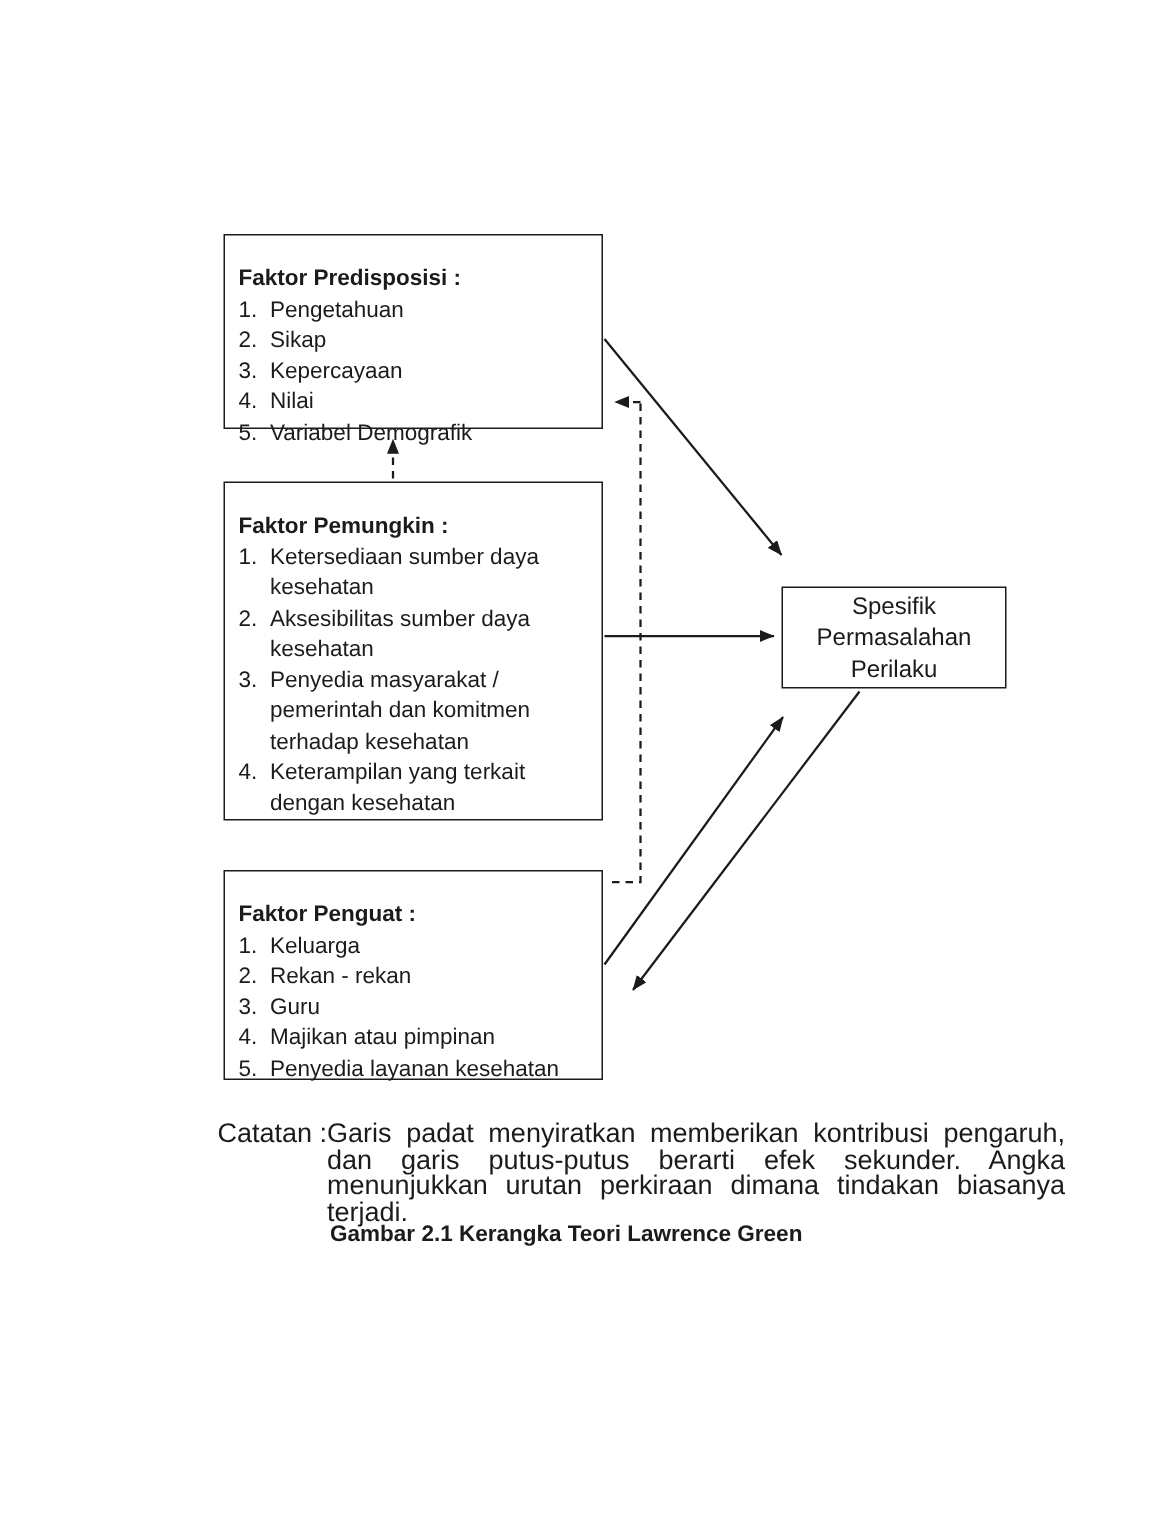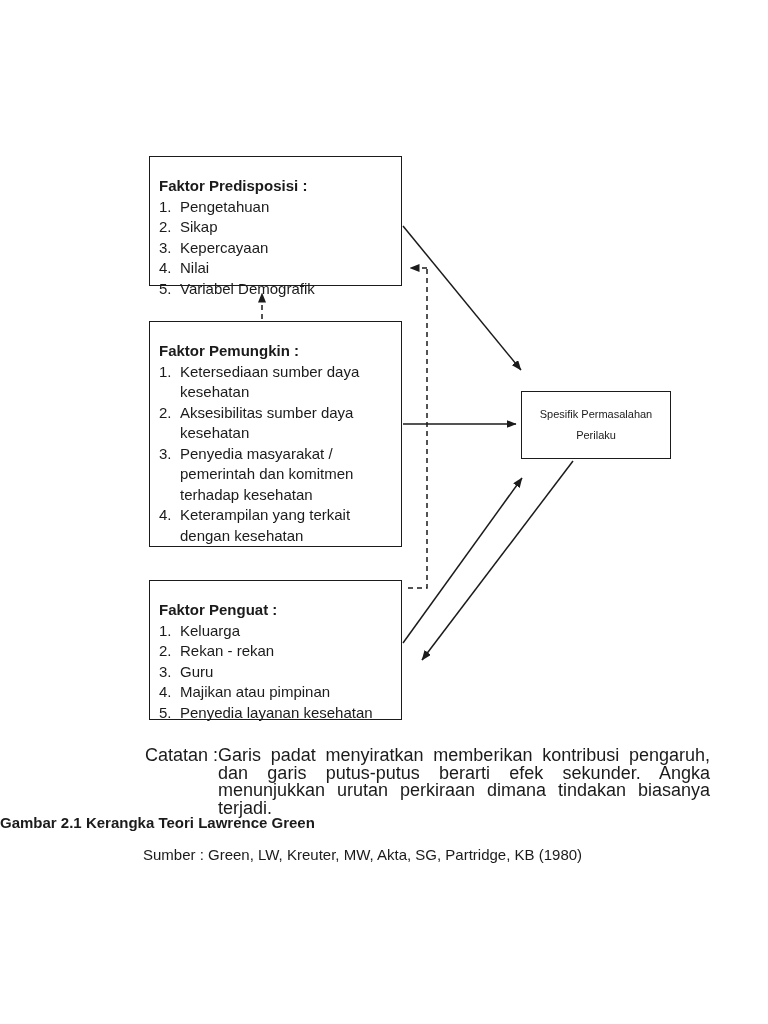--- a/index.html
+++ b/index.html
@@ -44,7 +44,7 @@
     background: #ffffff;
     display: flex; align-items: center; justify-content: center;
     text-align: center;
-    font-size: 11px; line-height: 21px;
+    font-size: 16px; line-height: 21px;
     padding: 0 10px;
   }
   .note {

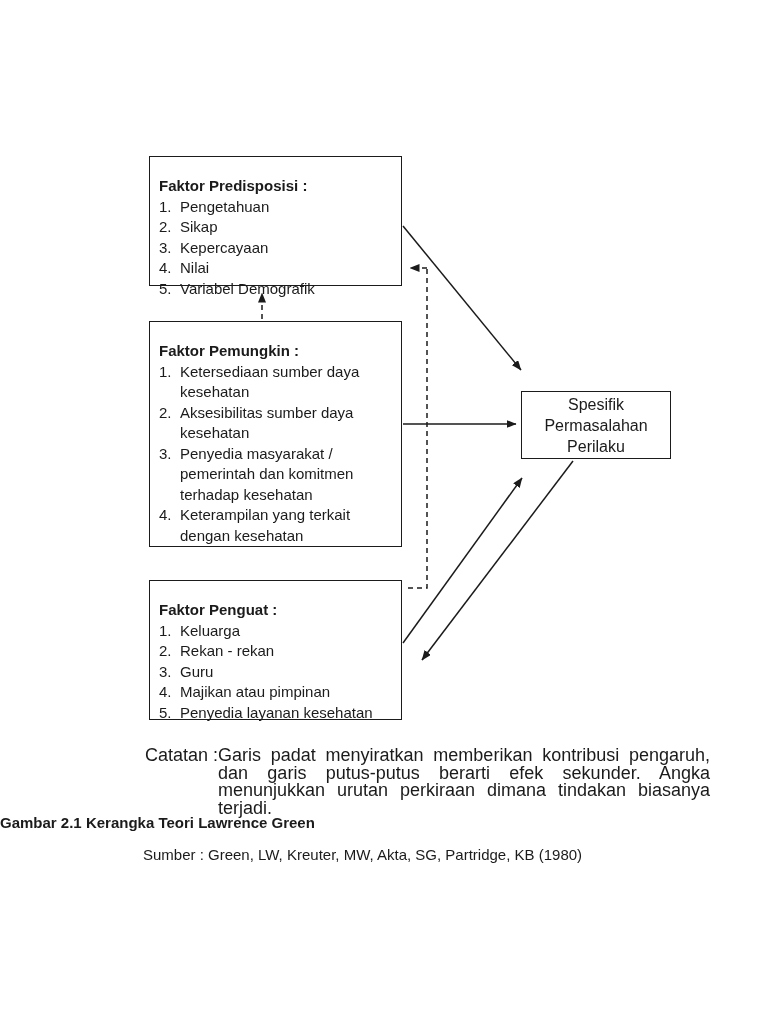--- a/index.html
+++ b/index.html
@@ -58,6 +58,7 @@
   .caption {
     position: absolute;
     left: 0; top: 813px; width: 755px;
+    text-align: center;
     font-size: 15px; font-weight: bold; line-height: 19px;
   }
   .source {

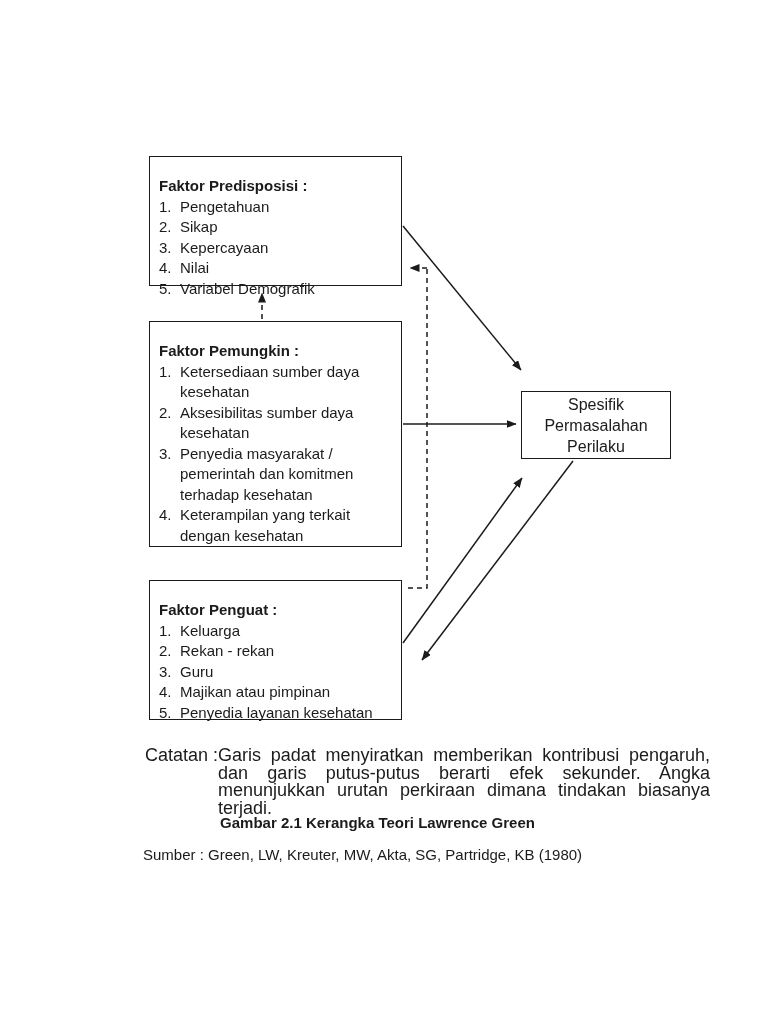--- a/index.html
+++ b/index.html
@@ -180,7 +180,6 @@
 
   <div class="caption">Gambar 2.1 Kerangka Teori Lawrence Green</div>
 
-  <div class="source">Sumber : Green, LW, Kreuter, MW, Akta, SG, Partridge, KB (1980)</div>
 
 </div>
 

